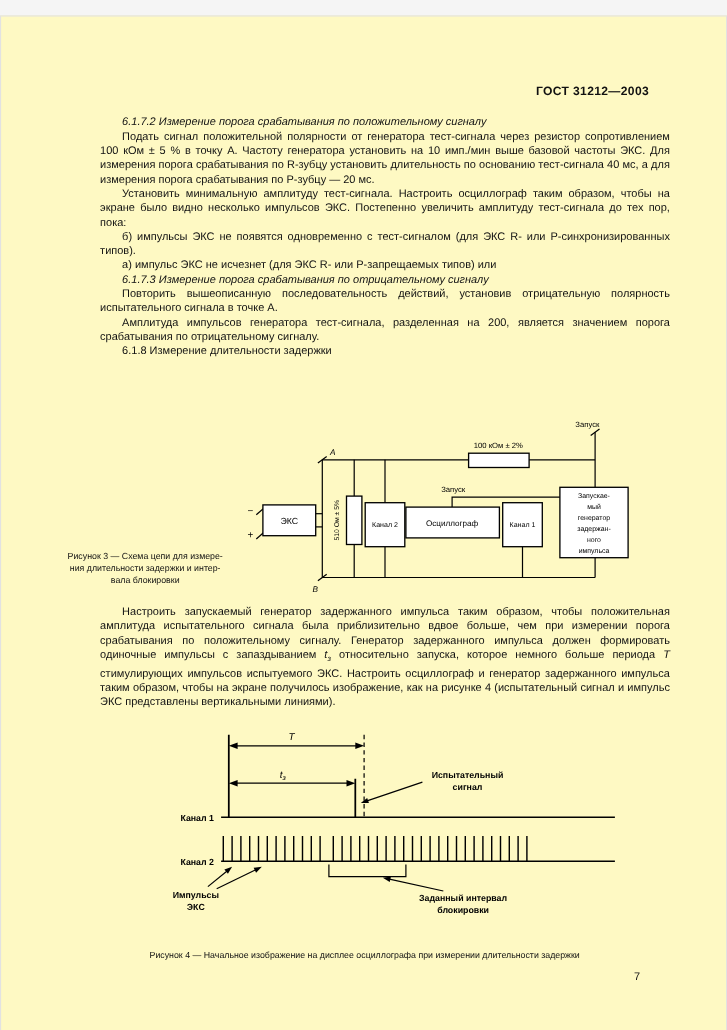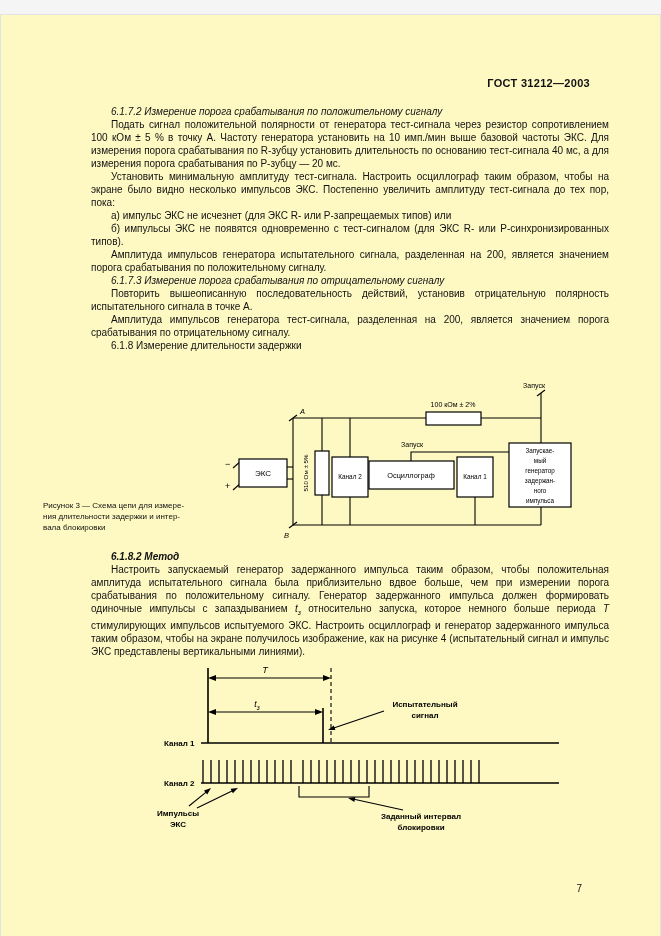--- a/index.html
+++ b/index.html
@@ -53,8 +53,8 @@
     <p class="it">6.1.7.2 Измерение порога срабатывания по положительному сигналу</p>
     <p>Подать сигнал положительной полярности от генератора тест-сигнала через резистор сопротивлением 100 кОм ± 5 % в точку А. Частоту генератора установить на 10 имп./мин выше базовой частоты ЭКС. Для измерения порога срабатывания по R-зубцу установить длительность по основанию тест-сигнала 40 мс, а для измерения порога срабатывания по Р-зубцу — 20 мс.</p>
     <p>Установить минимальную амплитуду тест-сигнала. Настроить осциллограф таким образом, чтобы на экране было видно несколько импульсов ЭКС. Постепенно увеличить амплитуду тест-сигнала до тех пор, пока:</p>
+    <p>б) импульсы ЭКС не появятся одновременно с тест-сигналом (для ЭКС R- или Р-синхронизированных типов).</p>
     <p>а) импульс ЭКС не исчезнет (для ЭКС R- или Р-запрещаемых типов) или</p>
-    <p>б) импульсы ЭКС не появятся одновременно с тест-сигналом (для ЭКС R- или Р-синхронизированных типов).</p>
     <p>Амплитуда импульсов генератора испытательного сигнала, разделенная на 200, является значением порога срабатывания по положительному сигналу.</p>
     <p class="it">6.1.7.3 Измерение порога срабатывания по отрицательному сигналу</p>
     <p>Повторить вышеописанную последовательность действий, установив отрицательную полярность испытательного сигнала в точке А.</p>

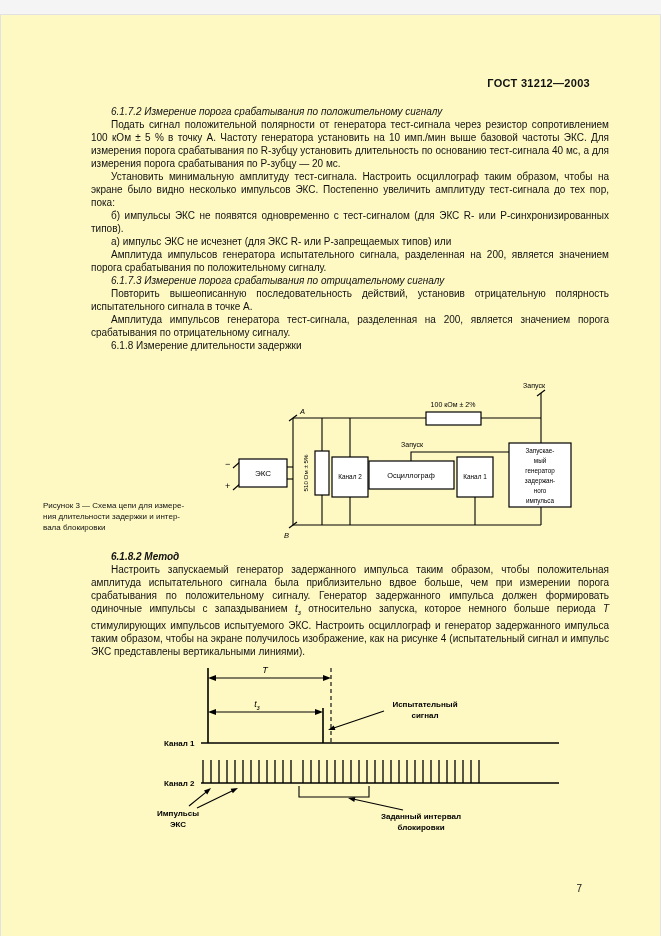--- a/index.html
+++ b/index.html
@@ -55,7 +55,6 @@
     <p>Установить минимальную амплитуду тест-сигнала. Настроить осциллограф таким образом, чтобы на экране было видно несколько импульсов ЭКС. Постепенно увеличить амплитуду тест-сигнала до тех пор, пока:</p>
     <p>б) импульсы ЭКС не появятся одновременно с тест-сигналом (для ЭКС R- или Р-синхронизированных типов).</p>
     <p>а) импульс ЭКС не исчезнет (для ЭКС R- или Р-запрещаемых типов) или</p>
-    <p>Амплитуда импульсов генератора испытательного сигнала, разделенная на 200, является значением порога срабатывания по положительному сигналу.</p>
     <p class="it">6.1.7.3 Измерение порога срабатывания по отрицательному сигналу</p>
     <p>Повторить вышеописанную последовательность действий, установив отрицательную полярность испытательного сигнала в точке А.</p>
     <p>Амплитуда импульсов генератора тест-сигнала, разделенная на 200, является значением порога срабатывания по отрицательному сигналу.</p>

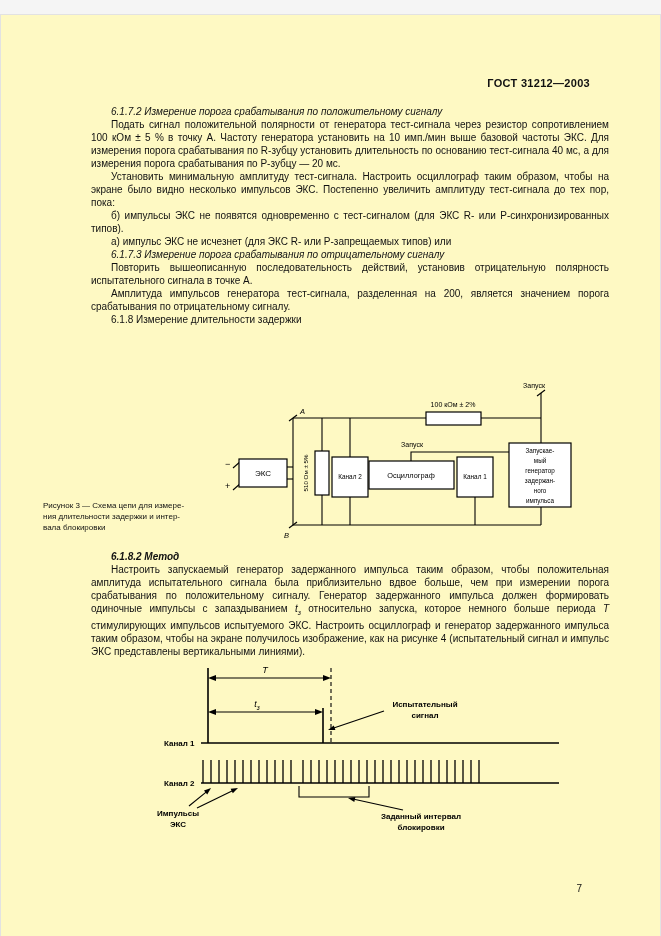--- a/index.html
+++ b/index.html
@@ -28,7 +28,7 @@
   .fig3-svg { position:absolute; left:215px; top:0; }
   .fig3-caption {
     position:absolute; left:42px; top:125px; width:178px;
-    font-size:8px; line-height:11px; text-align:left;
+    font-size:8px; line-height:11px; text-align:center;
   }
   .figure4 { position:absolute; top:645px; left:0; width:661px; height:195px; }
   .fig4-caption {

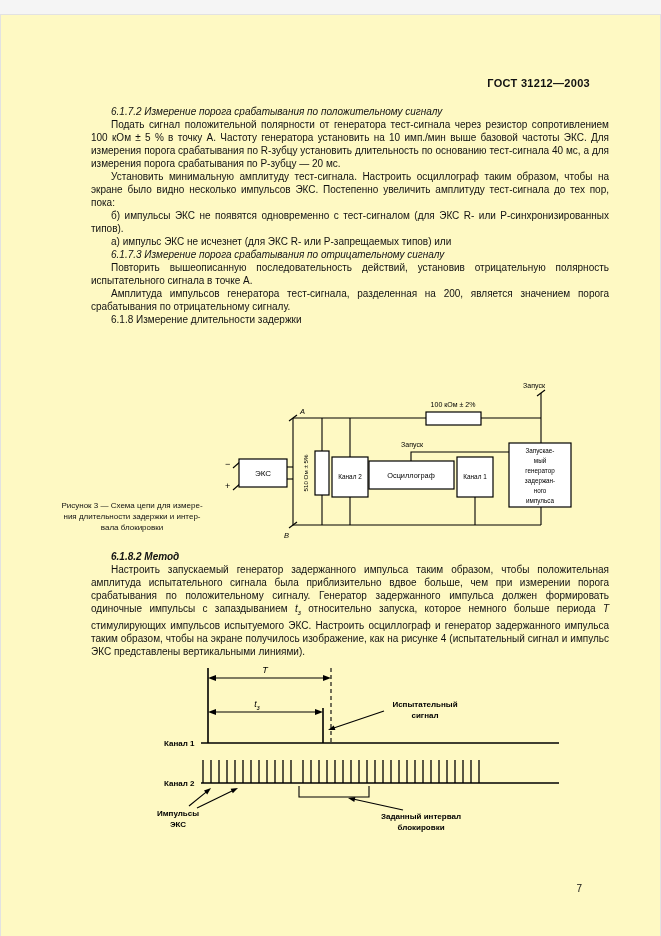--- a/index.html
+++ b/index.html
@@ -134,7 +134,6 @@
   </div>
 
   <div class="text-col tb2">
-    <p class="bdit">6.1.8.2 Метод</p>
     <p><span>Настроить запускаемый генератор задержанного импульса таким образом, чтобы положительная амплитуда испытательного сигнала была приблизительно вдвое больше, чем при измерении порога срабатывания по положительному сигналу. Генератор задержанного импульса должен формировать одиночные импульсы с запаздыванием </span><i><span>t</span><sub class="sub">з</sub></i><span> относительно запуска, которое немного больше периода </span><i>Т</i><span> стимулирующих импульсов испытуемого ЭКС. Настроить осциллограф и генератор задержанного импульса таким образом, чтобы на экране получилось изображение, как на рисунке 4 (испытательный сигнал и импульс ЭКС представлены вертикальными линиями).</span></p>
   </div>
 

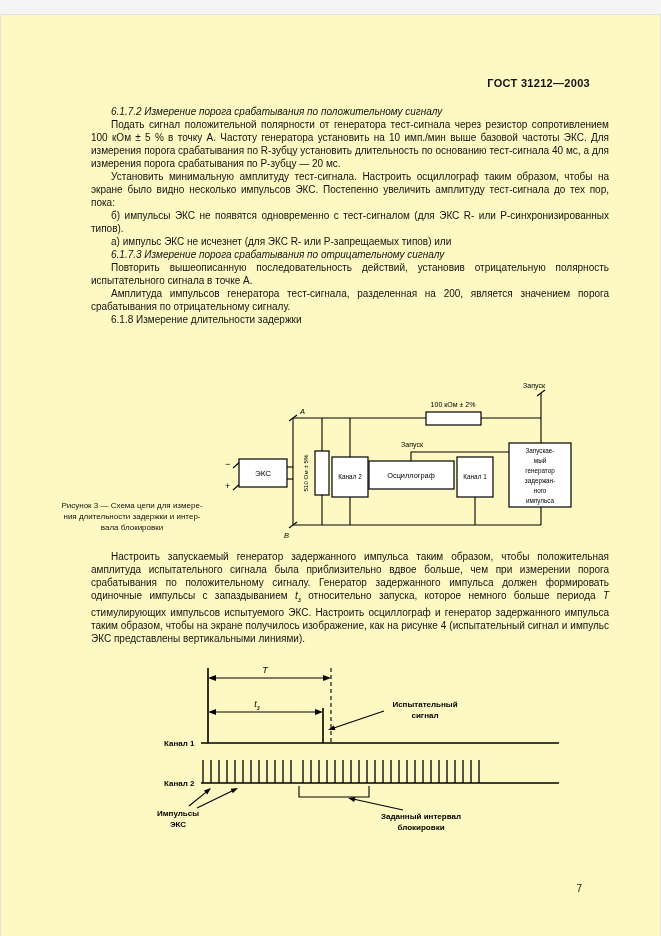--- a/index.html
+++ b/index.html
@@ -197,6 +197,7 @@
     </svg>
   </div>
 
+  <div class="fig4-caption">Рисунок 4 — Начальное изображение на дисплее осциллографа при измерении длительности задержки</div>
 
   <div class="page-number">7</div>
 

